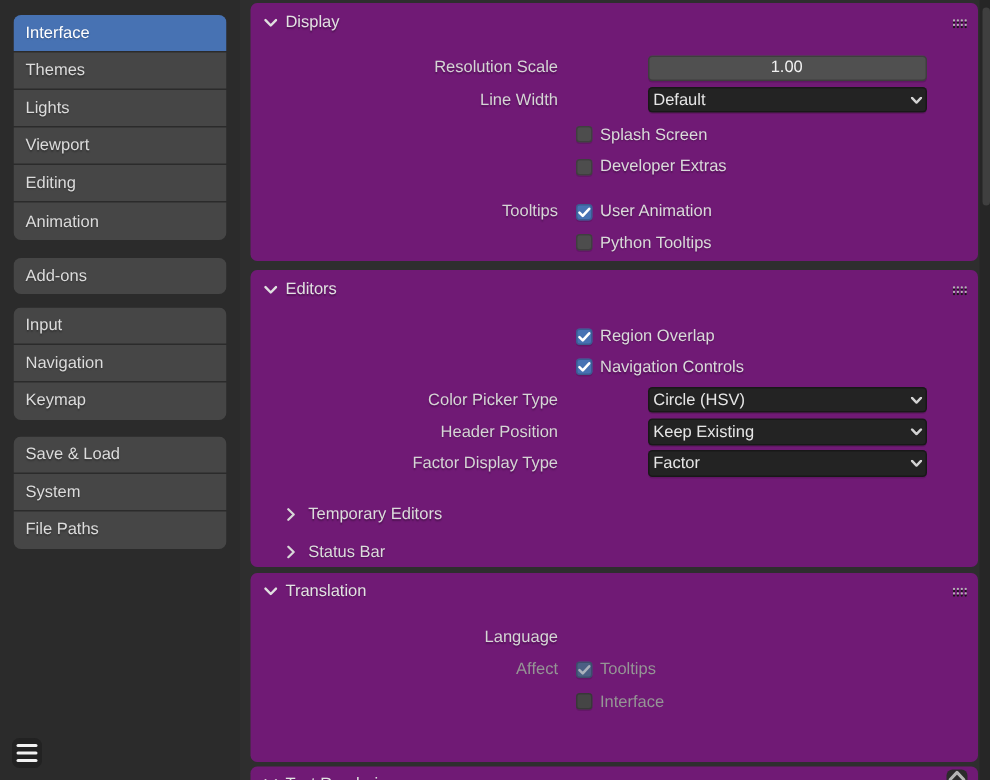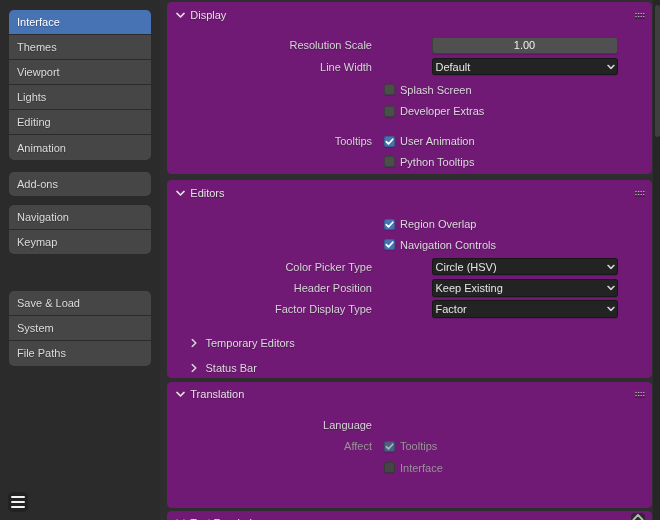--- a/index.html
+++ b/index.html
@@ -73,10 +73,10 @@
         <span>Themes</span>
       </div>
     <div class="nav-item">
+        <span>Lights</span>
+      </div>
+    <div class="nav-item">
         <span>Viewport</span>
-      </div>
-    <div class="nav-item">
-        <span>Lights</span>
       </div>
     <div class="nav-item">
         <span>Editing</span>

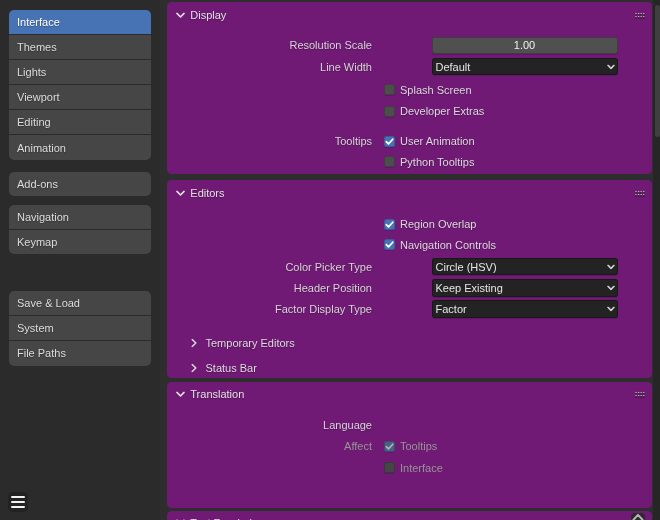--- a/index.html
+++ b/index.html
@@ -92,6 +92,9 @@
   </div>
   <div class="nav-group" style="top:205px">
     <div class="nav-item">
+        <span>Input</span>
+      </div>
+    <div class="nav-item">
         <span>Navigation</span>
       </div>
     <div class="nav-item">

